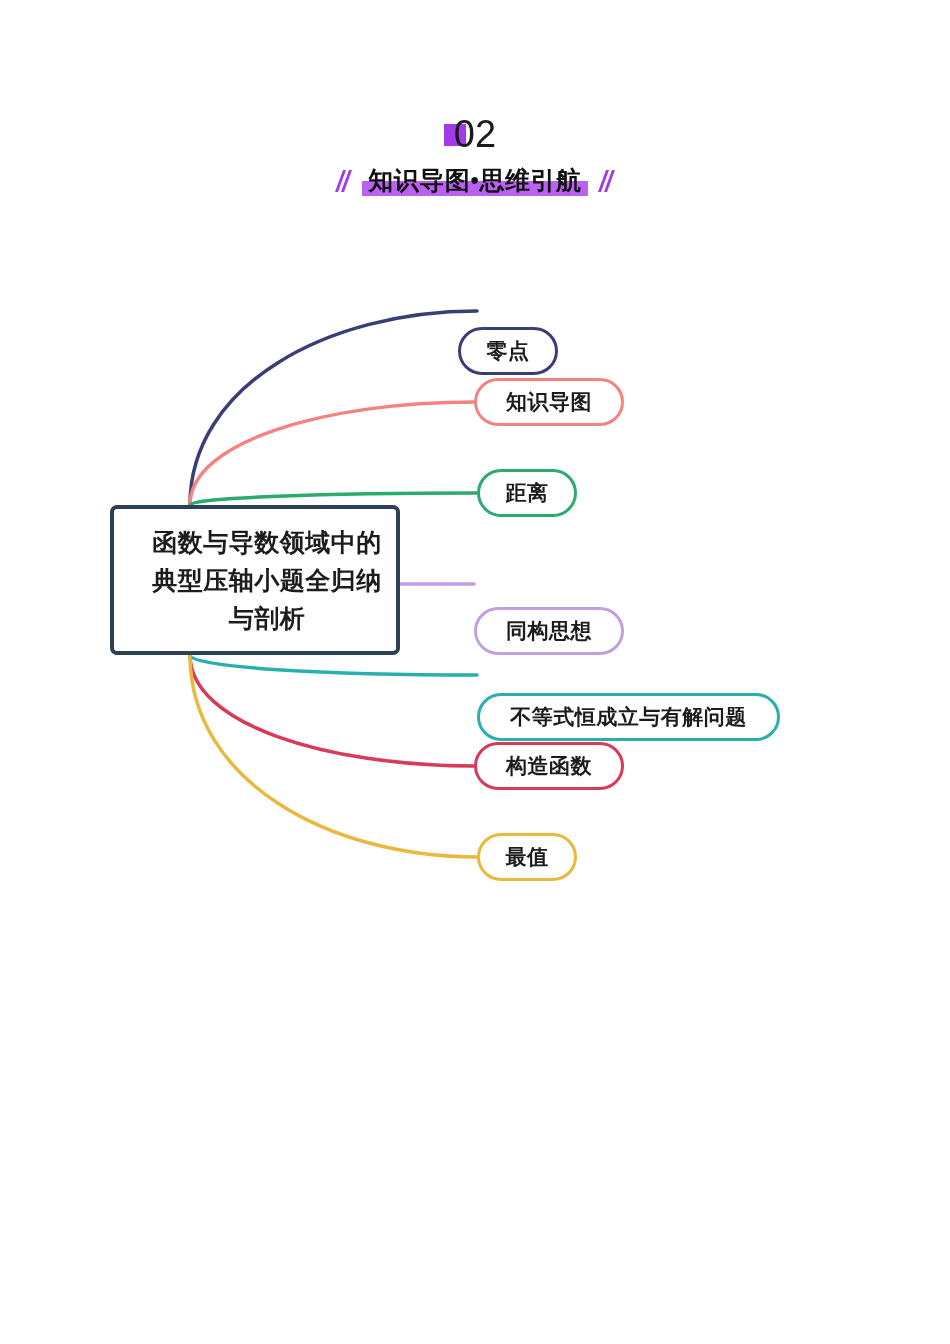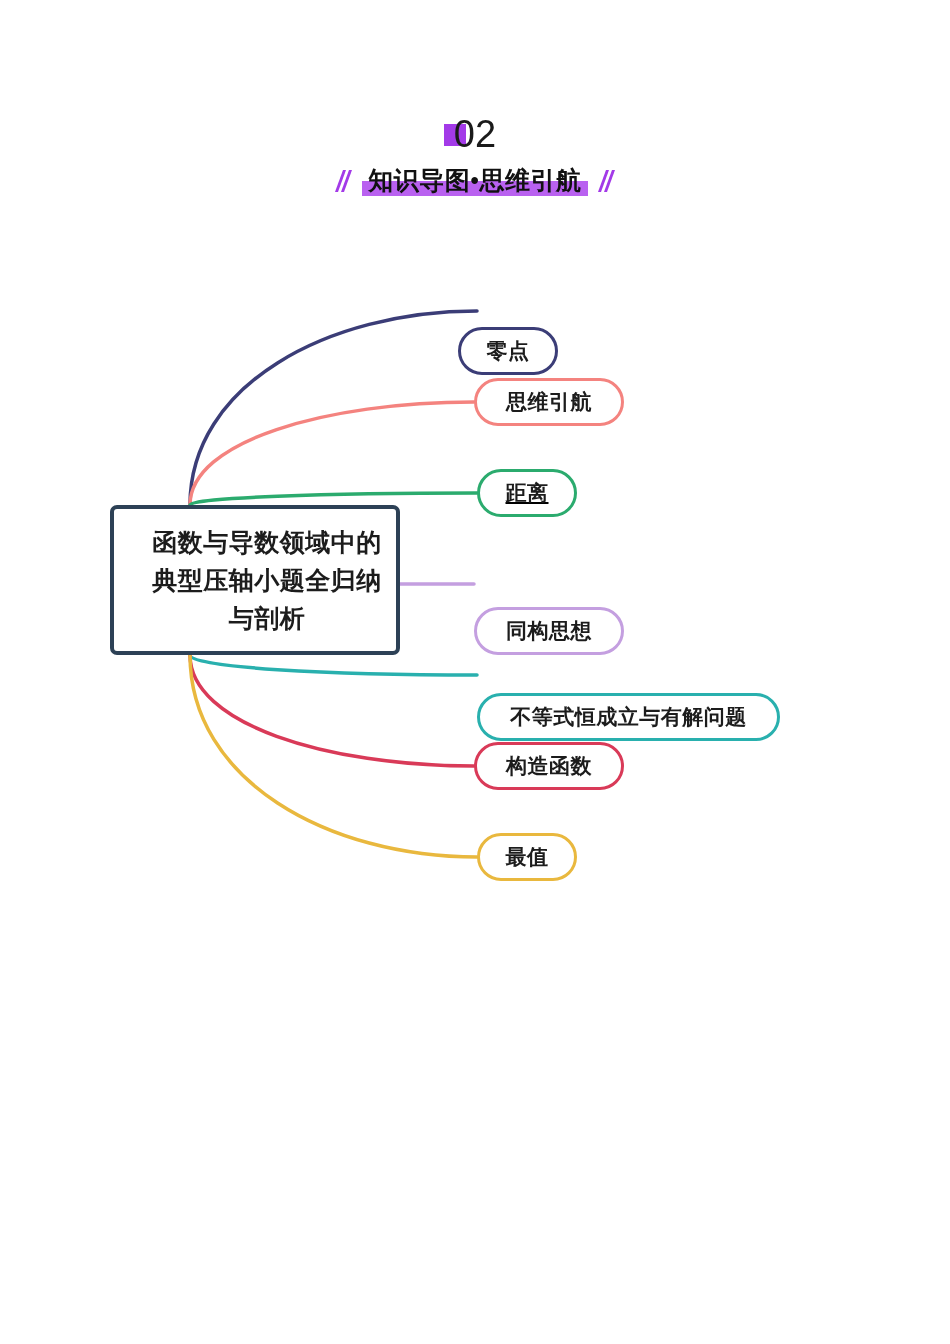--- a/index.html
+++ b/index.html
@@ -222,7 +222,7 @@
         <span class="branch-label">零点</span>
       </div>
       <div class="branch-node" style="left: 474px; top: 128px; width: 150px; border-color: rgb(244, 131, 127);">
-        <span class="branch-label">思维引航</span>
+        <span class="branch-label">知识导图</span>
       </div>
       <div class="branch-node" style="left: 477px; top: 219px; width: 100px; border-color: rgb(43, 171, 110); text-decoration: underline;">
         <span class="branch-label">距离</span>

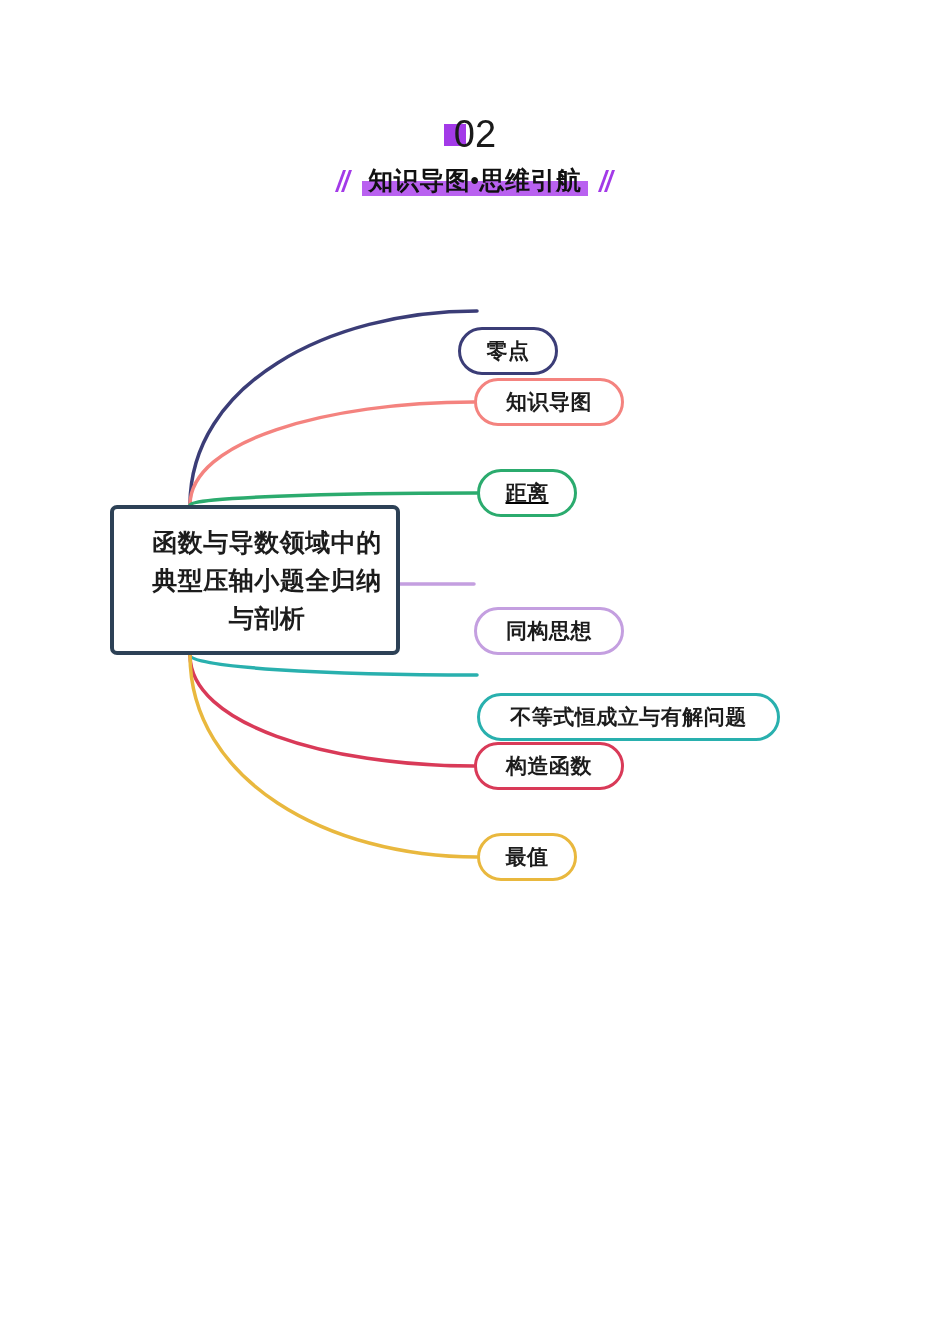--- a/index.html
+++ b/index.html
@@ -224,7 +224,7 @@
       <div class="branch-node" style="left: 474px; top: 128px; width: 150px; border-color: rgb(244, 131, 127);">
         <span class="branch-label">知识导图</span>
       </div>
-      <div class="branch-node" style="left: 477px; top: 219px; width: 100px; border-color: rgb(43, 171, 110); text-decoration: underline;">
+      <div class="branch-node" style="left: 477px; top: 219px; width: 100px; border-color: rgb(43, 171, 110);">
         <span class="branch-label">距离</span>
       </div>
       <div class="branch-node" style="left: 474px; top: 310px; width: 150px; border-color: rgb(196, 159, 224); margin-top: 47px;">

